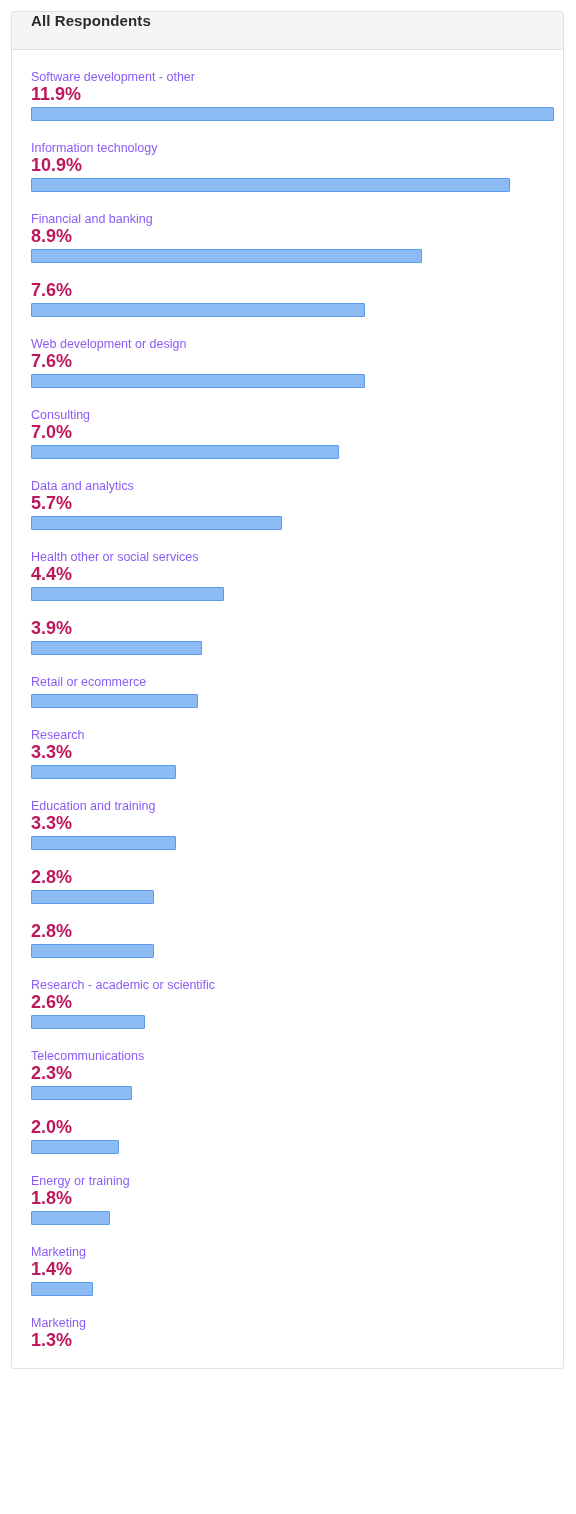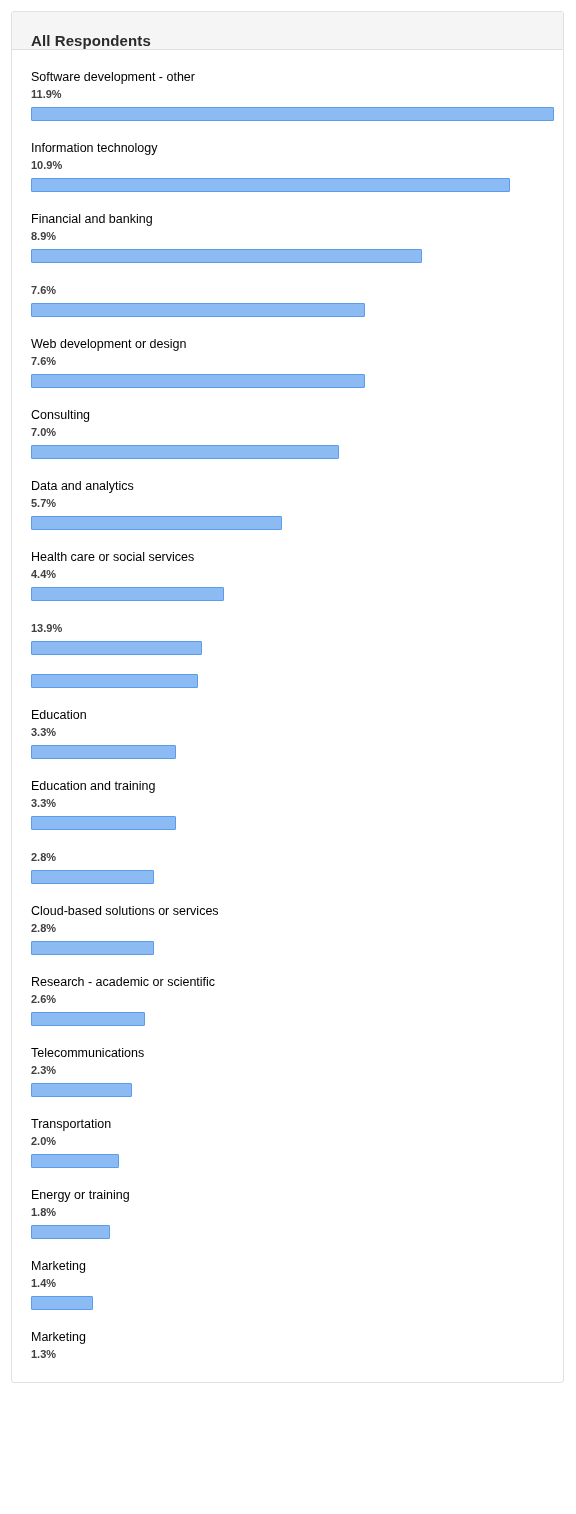--- a/index.html
+++ b/index.html
@@ -34,7 +34,7 @@
     border-bottom: 1px solid #e0e0e0;
     border-radius: 2px 2px 0 0;
     display: flex;
-    align-items: flex-end;
+    align-items: flex-start;
     padding: 0 19px;
   }
 

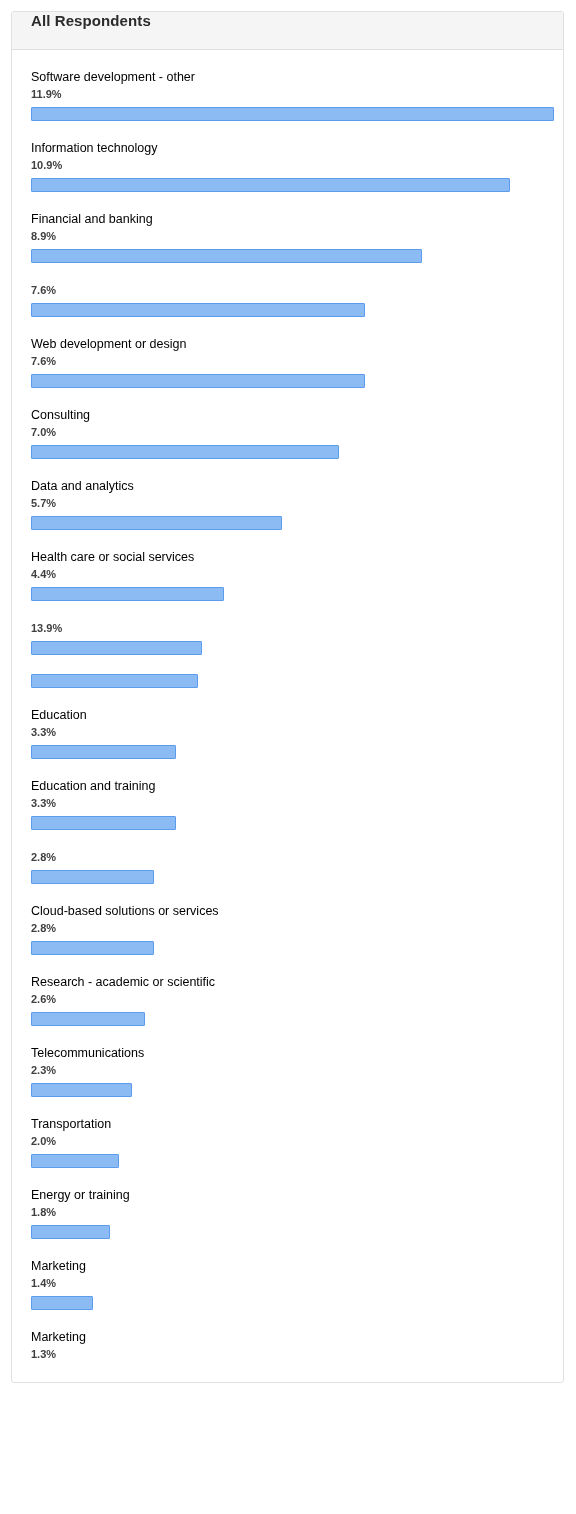--- a/index.html
+++ b/index.html
@@ -55,7 +55,7 @@
 
   .bar-label {
     font-size: 12.5px;
-    color: #000000;
+    color: #8b5cf6;
     line-height: 16px;
     white-space: nowrap;
   }

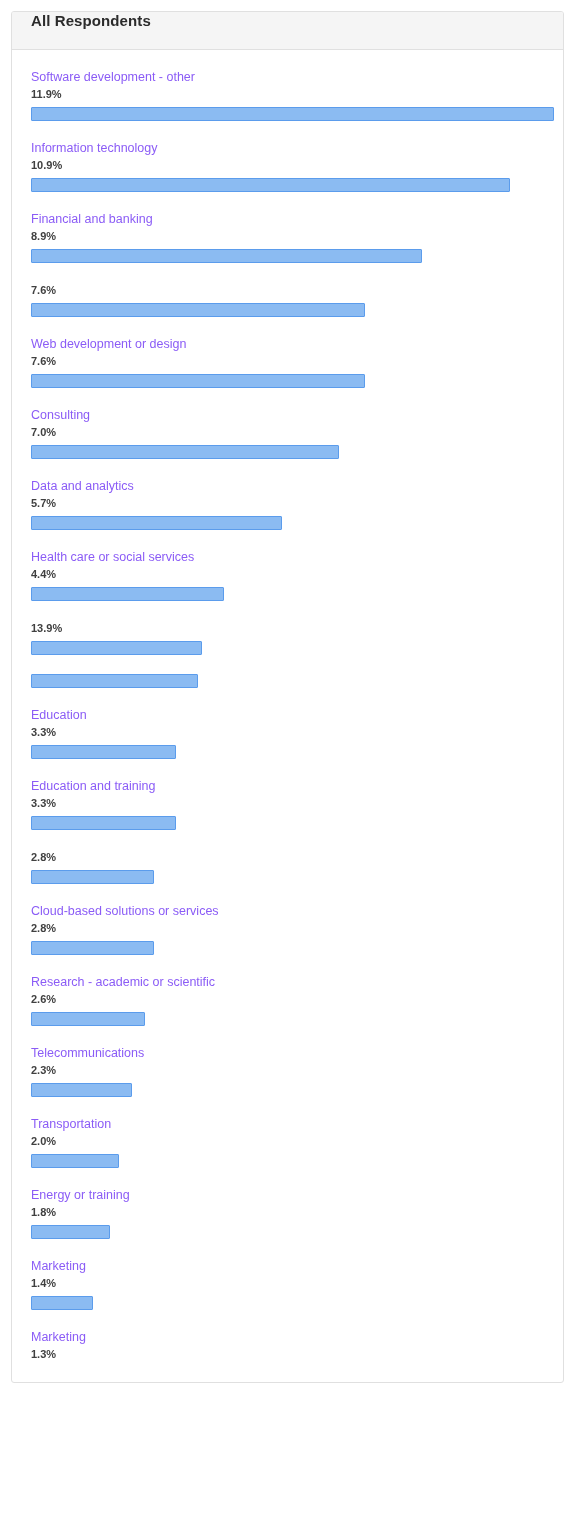--- a/index.html
+++ b/index.html
@@ -61,9 +61,9 @@
   }
 
   .bar-value {
-    font-size: 11px;
+    font-size: 18px;
     font-weight: bold;
-    color: #404040;
+    color: #be185d;
     line-height: 17px;
     margin-top: 1px;
   }

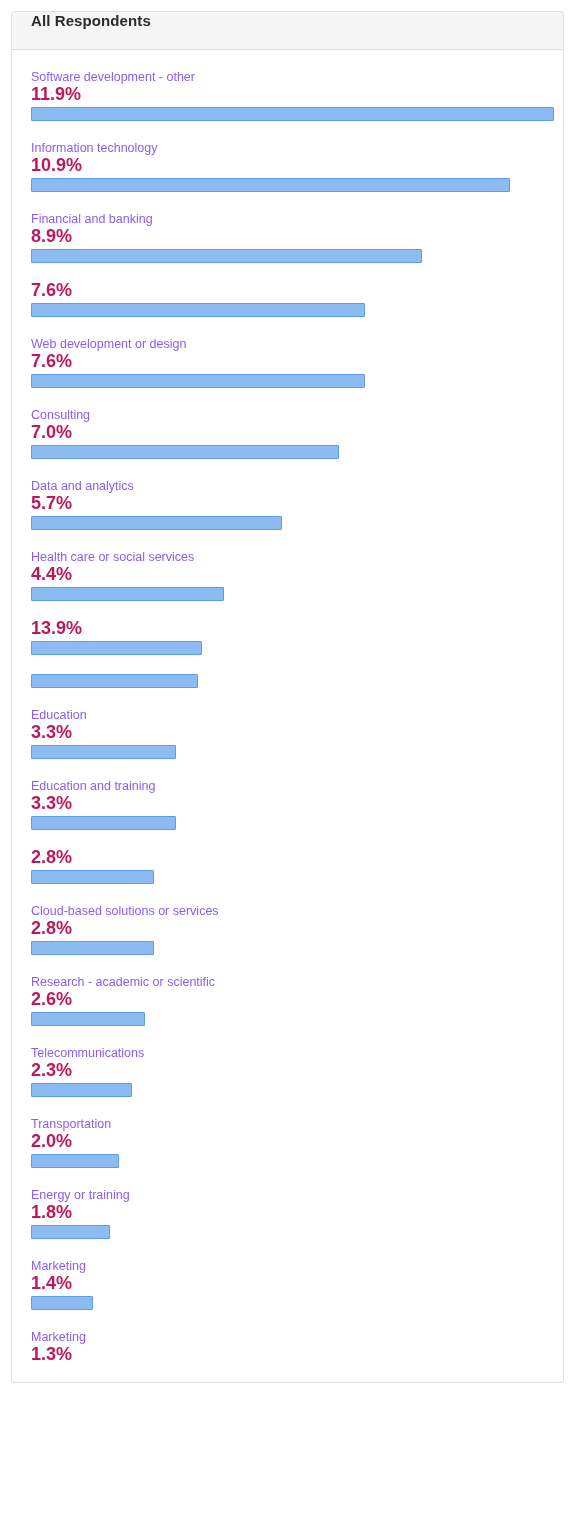--- a/index.html
+++ b/index.html
@@ -141,7 +141,7 @@
         </div>
       </div>
       <div class="bar-row">
-        <div class="bar-label">Health care or social services</div>
+        <div class="bar-label">Health other or social services</div>
         <div class="bar-value">4.4%</div>
         <div class="bar-track">
           <div class="bar-fill" style="width: 193px; background: rgb(139, 187, 242); border-color: rgb(91, 156, 236);"></div>

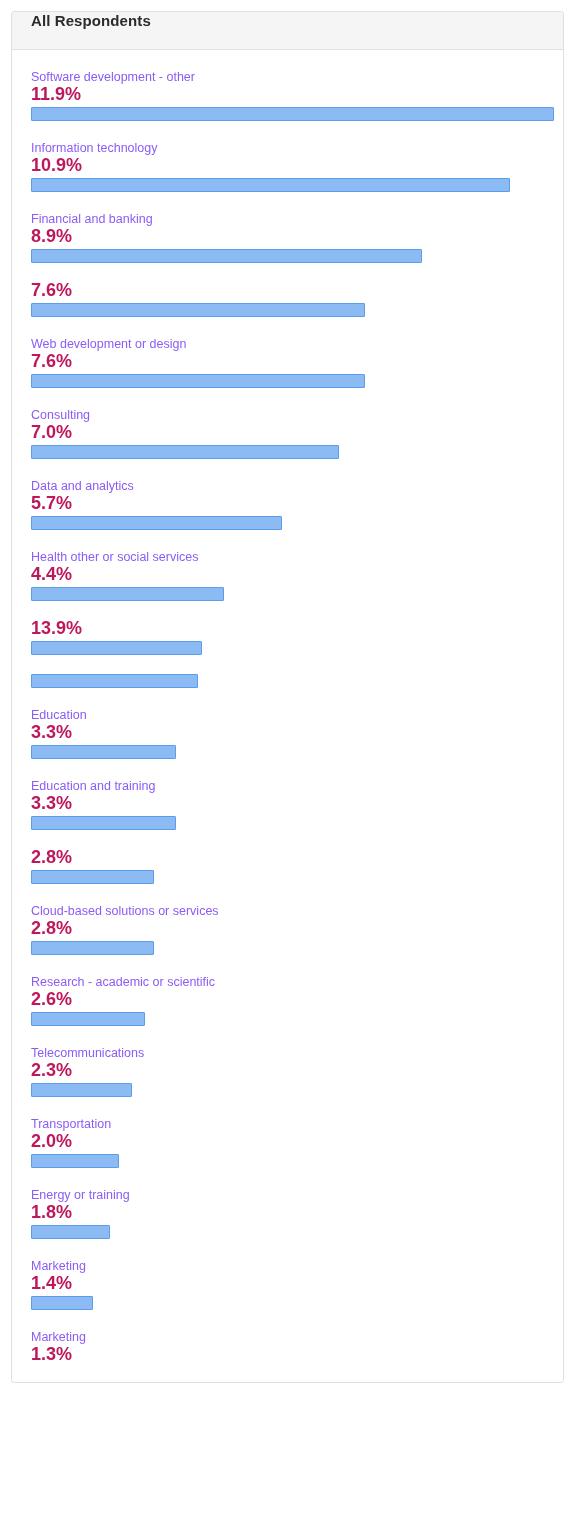--- a/index.html
+++ b/index.html
@@ -148,7 +148,7 @@
         </div>
       </div>
       <div class="bar-row">
-        <div class="bar-value">13.9%</div>
+        <div class="bar-value">3.9%</div>
         <div class="bar-track">
           <div class="bar-fill" style="width: 171px; background: rgb(139, 187, 242); border-color: rgb(91, 156, 236);"></div>
         </div>

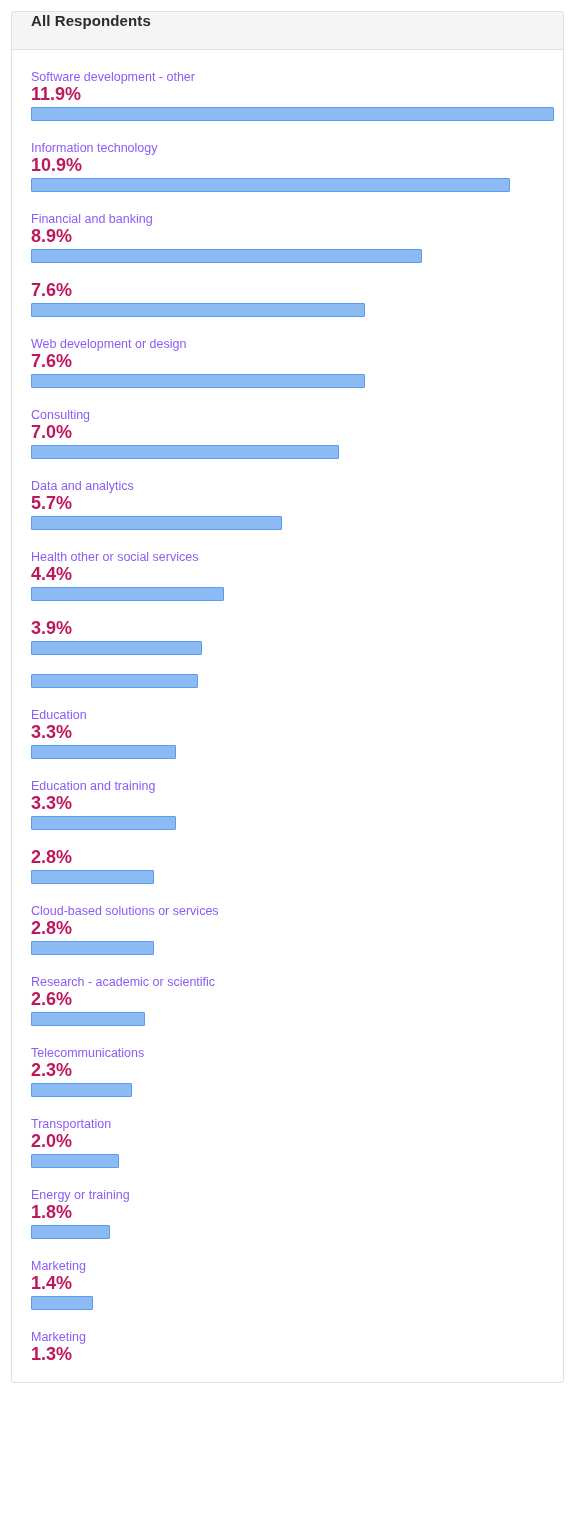--- a/index.html
+++ b/index.html
@@ -154,6 +154,7 @@
         </div>
       </div>
       <div class="bar-row">
+        <div class="bar-label">Retail or ecommerce</div>
         <div class="bar-track">
           <div class="bar-fill" style="width: 167px; background: rgb(139, 187, 242); border-color: rgb(91, 156, 236);"></div>
         </div>

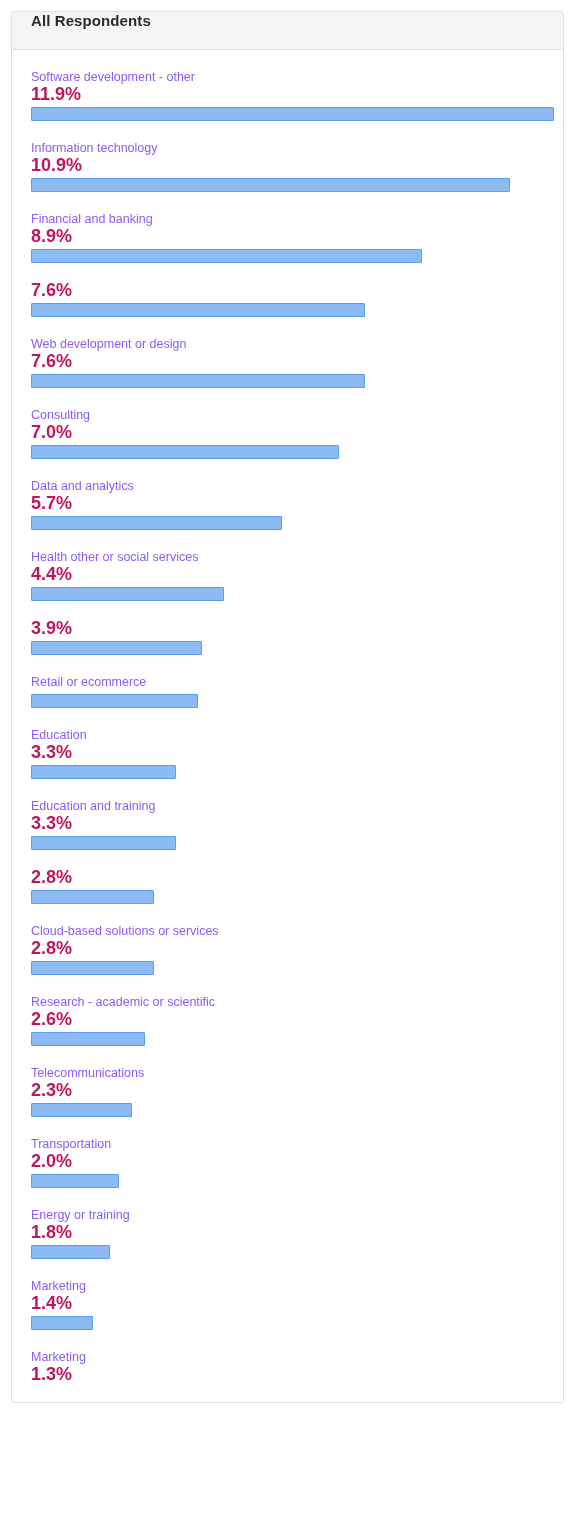--- a/index.html
+++ b/index.html
@@ -160,7 +160,7 @@
         </div>
       </div>
       <div class="bar-row">
-        <div class="bar-label">Education</div>
+        <div class="bar-label">Research</div>
         <div class="bar-value">3.3%</div>
         <div class="bar-track">
           <div class="bar-fill" style="width: 145px; background: rgb(139, 187, 242); border-color: rgb(91, 156, 236);"></div>

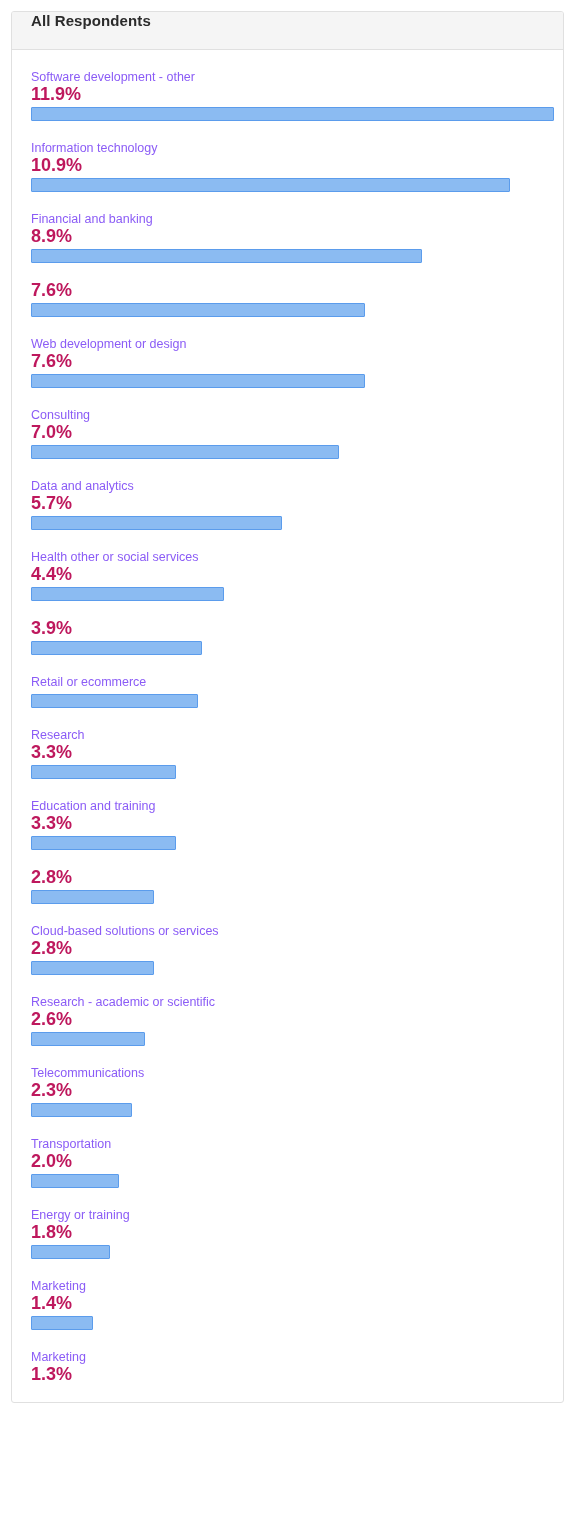--- a/index.html
+++ b/index.html
@@ -180,7 +180,6 @@
         </div>
       </div>
       <div class="bar-row">
-        <div class="bar-label">Cloud-based solutions or services</div>
         <div class="bar-value">2.8%</div>
         <div class="bar-track">
           <div class="bar-fill" style="width: 123px; background: rgb(139, 187, 242); border-color: rgb(91, 156, 236);"></div>

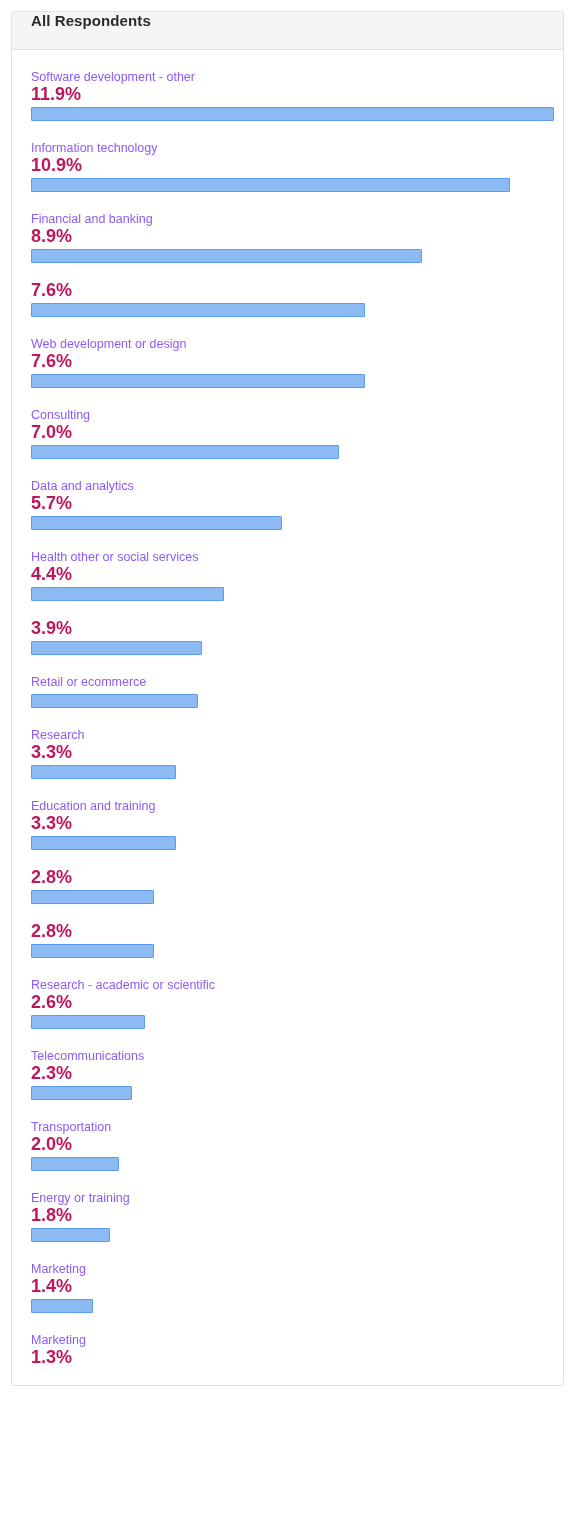--- a/index.html
+++ b/index.html
@@ -200,7 +200,6 @@
         </div>
       </div>
       <div class="bar-row">
-        <div class="bar-label">Transportation</div>
         <div class="bar-value">2.0%</div>
         <div class="bar-track">
           <div class="bar-fill" style="width: 88px; background: rgb(139, 187, 242); border-color: rgb(91, 156, 236);"></div>

